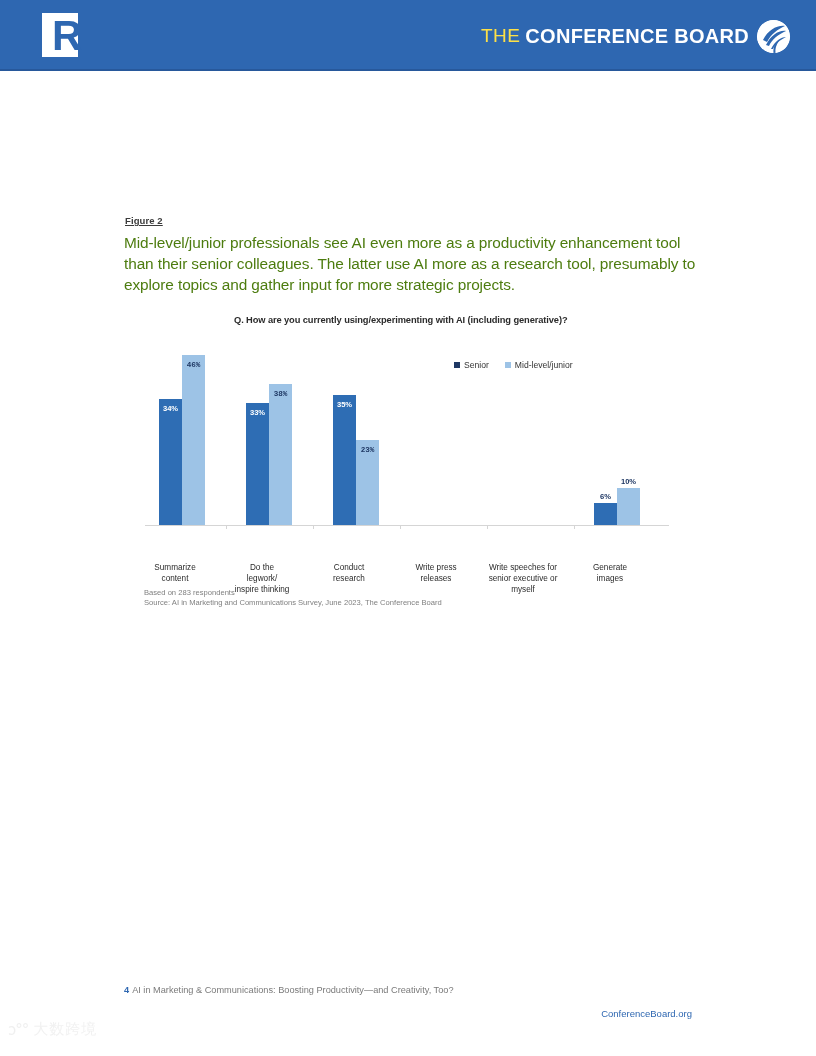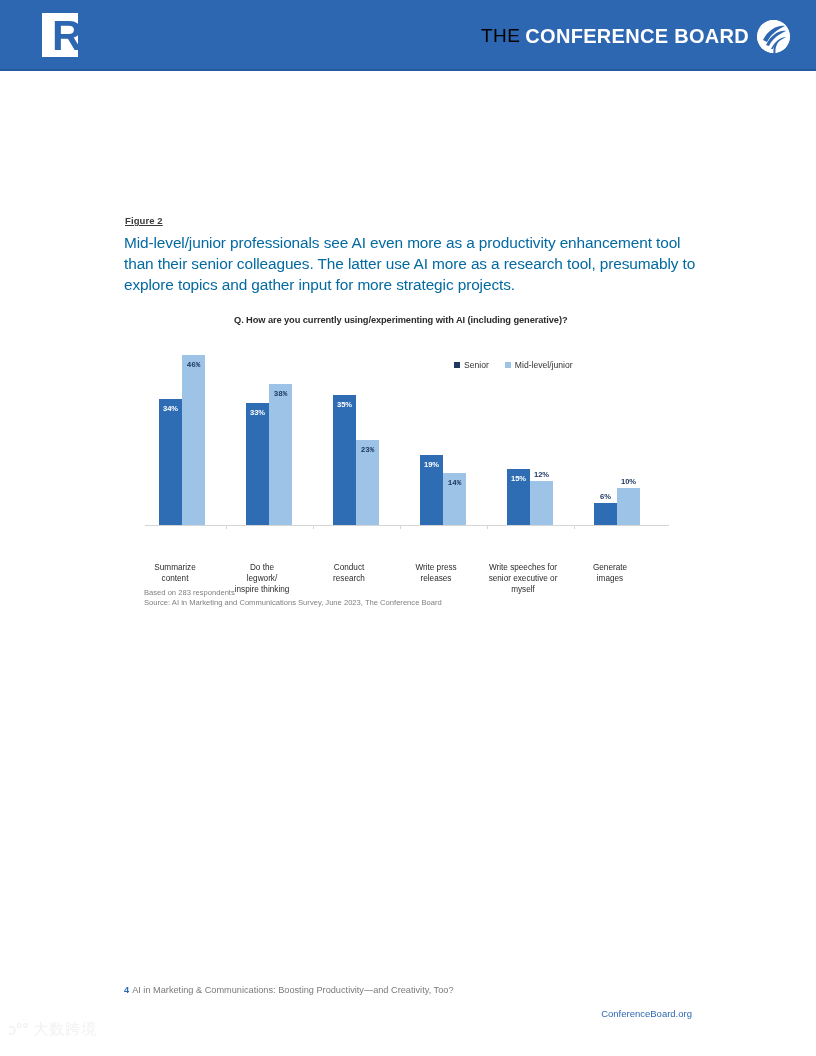--- a/index.html
+++ b/index.html
@@ -73,7 +73,7 @@
     font-family: "Liberation Sans", sans-serif;
     font-size: 19px;
     font-weight: normal;
-    color: #000000;
+    color: #fde047;
     letter-spacing: 0.4px;
     margin-right: 5px;
   }

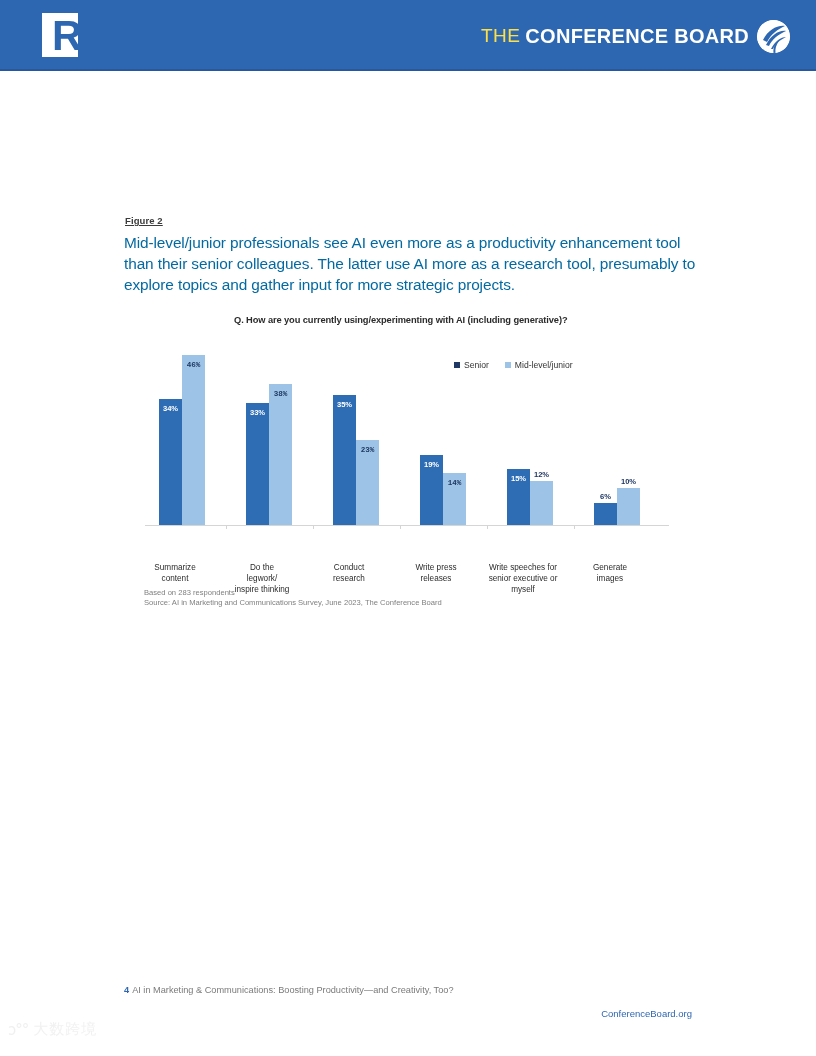--- a/index.html
+++ b/index.html
@@ -110,7 +110,7 @@
     width: 580px;
     font-size: 15.4px;
     line-height: 21px;
-    color: #0369a1;
+    color: #4d7c0f;
     letter-spacing: -0.1px;
   }
 

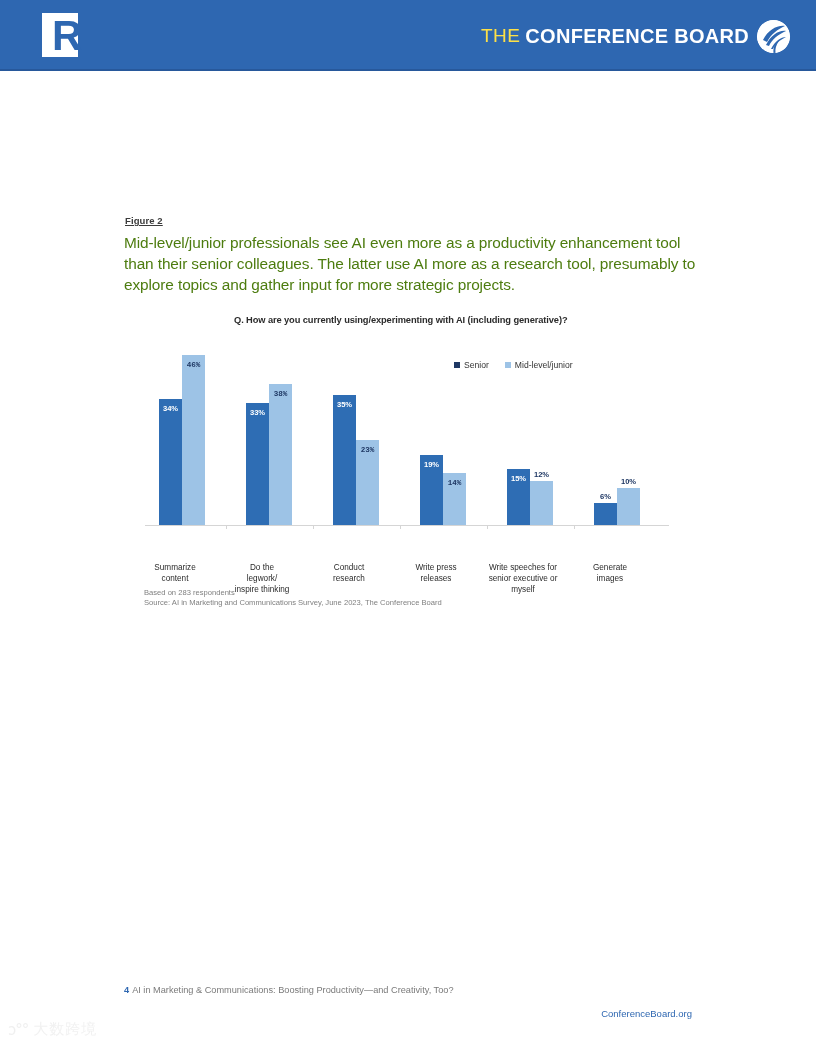--- a/index.html
+++ b/index.html
@@ -335,12 +335,6 @@
         <div>Conduct</div>
         <div>research</div>
       </div>
-      <div class="bar-group" style="left: 261px; width: 87px;">
-        <div class="bar senior" style="height: 70px;"></div>
-        <div class="bar-value inside-dark" style="left: 14px; bottom: 56px;">19%</div>
-        <div class="bar mid" style="height: 52px;"></div>
-        <div class="bar-value inside-light" style="left: 37px; bottom: 38px;">14%</div>
-      </div>
       <div class="axis-tick" style="left: 255px;"></div>
       <div class="cat-label" style="left: 250px; width: 82px;">
         <div>Write press</div>

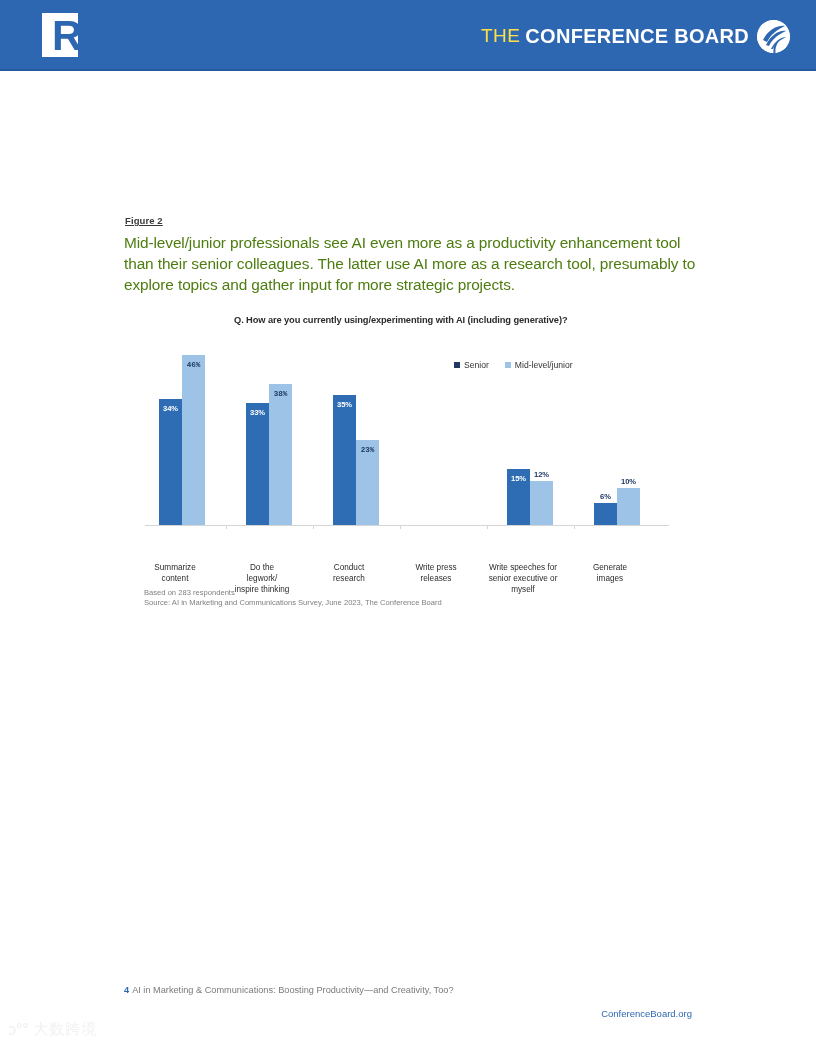--- a/index.html
+++ b/index.html
@@ -340,12 +340,6 @@
         <div>Write press</div>
         <div>releases</div>
       </div>
-      <div class="bar-group" style="left: 348px; width: 87px;">
-        <div class="bar senior" style="height: 56px;"></div>
-        <div class="bar-value inside-dark" style="left: 14px; bottom: 42px;">15%</div>
-        <div class="bar mid" style="height: 44px;"></div>
-        <div class="bar-value above" style="left: 37px; bottom: 46px;">12%</div>
-      </div>
       <div class="axis-tick" style="left: 342px;"></div>
       <div class="cat-label" style="left: 337px; width: 82px;">
         <div>Write speeches for</div>

